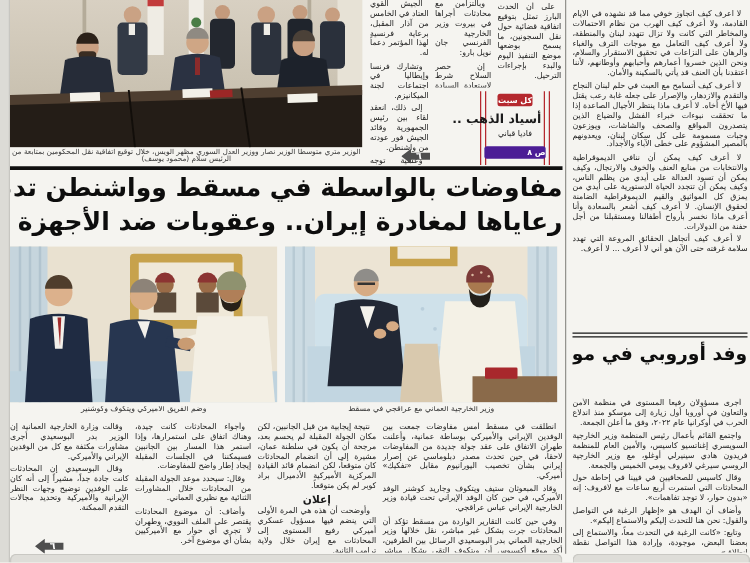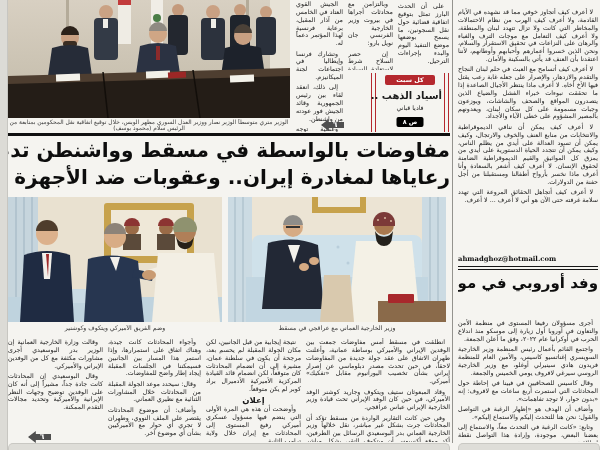--- a/index.html
+++ b/index.html
@@ -24,7 +24,7 @@
   .colT-right{left:398px;top:2px;width:51px;height:68px;}
 
   
-  .promo-box{left:371px;top:73px;width:78px;height:59px;}
+  .promo-box{left:384px;top:73px;width:56px;height:59px;}
   .promo-lines{position:absolute;top:0;height:100%;width:5px;box-sizing:border-box;
         border-left:1.6px solid #b5282e;border-right:1.6px solid #b5282e;}
   .promo-lines.pl-left{left:0;} .promo-lines.pl-right{right:0;}

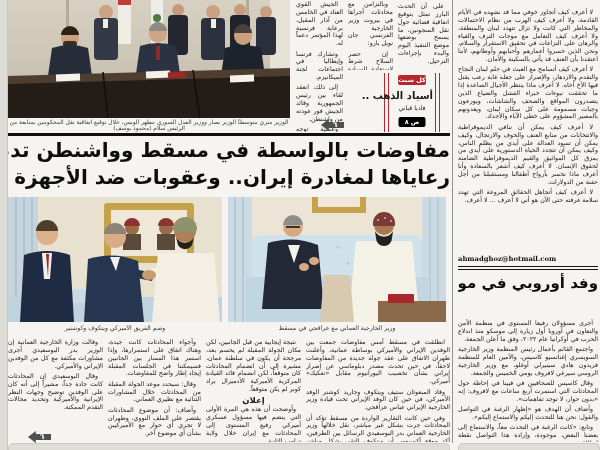--- a/index.html
+++ b/index.html
@@ -32,8 +32,8 @@
         font-size:6.4px;font-weight:bold;line-height:10px;text-align:center;direction:rtl;border-radius:2px;}
   .promo-title{position:absolute;left:7px;right:7px;top:17px;font-size:10px;font-weight:bold;text-align:left;direction:rtl;white-space:nowrap;}
   .promo-author{position:absolute;left:7px;right:7px;top:31px;font-size:6.3px;text-align:center;direction:rtl;color:#222;}
-  .promo-page{position:absolute;left:50%;transform:translateX(-50%);top:44px;width:27px;height:10px;background:#000000;
-        color:#fff;font-size:6.4px;font-weight:bold;line-height:10px;text-align:center;direction:rtl;border-radius:2px;}
+  .promo-page{position:absolute;left:50%;transform:translateX(-50%);top:44px;width:27px;height:10px;background:#4c1d95;
+        color:#fff;font-size:6.4px;font-weight:bold;line-height:10px;text-align:right;direction:rtl;border-radius:2px;padding-left:22px;}
 
   .thick-rule{left:8px;top:133px;width:442px;height:2.5px;background:#101010;}
 

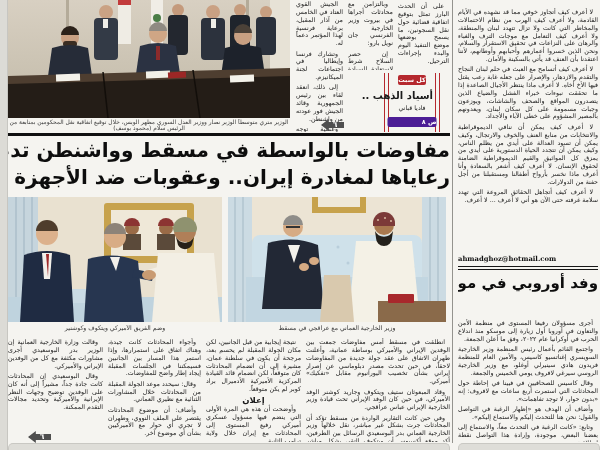--- a/index.html
+++ b/index.html
@@ -296,7 +296,6 @@
     <p>لا أعرف كيف يمكن أن ننافي الديموقراطية والانتخابات من منابع العنف والخوف والارتجال، وكيف يمكن أن تسود العدالة على أيدي من يظلم الناس، وكيف يمكن أن تتجدد الحياة الدستورية على أيدي من يمزق كل المواثيق والقيم الديموقراطية الضامنة لحقوق الإنسان. لا أعرف كيف أشعر بالسعادة وأنا أعرف ماذا نخسر بأرواح أطفالنا ومستقبلنا من أجل حفنة من الدولارات.</p>
     <p>لا أعرف كيف أتجاهل الحقائق المروعة التي تهدد سلامة غرفته حتى الآن هو أني لا أعرف ... لا أعرف.</p>
   </div>
-  <div class="abs opinion-email">ahmadghoz@hotmail.com</div>
   <div class="abs opinion-rule"></div>
 
   <h2 class="abs moscow-headline">

